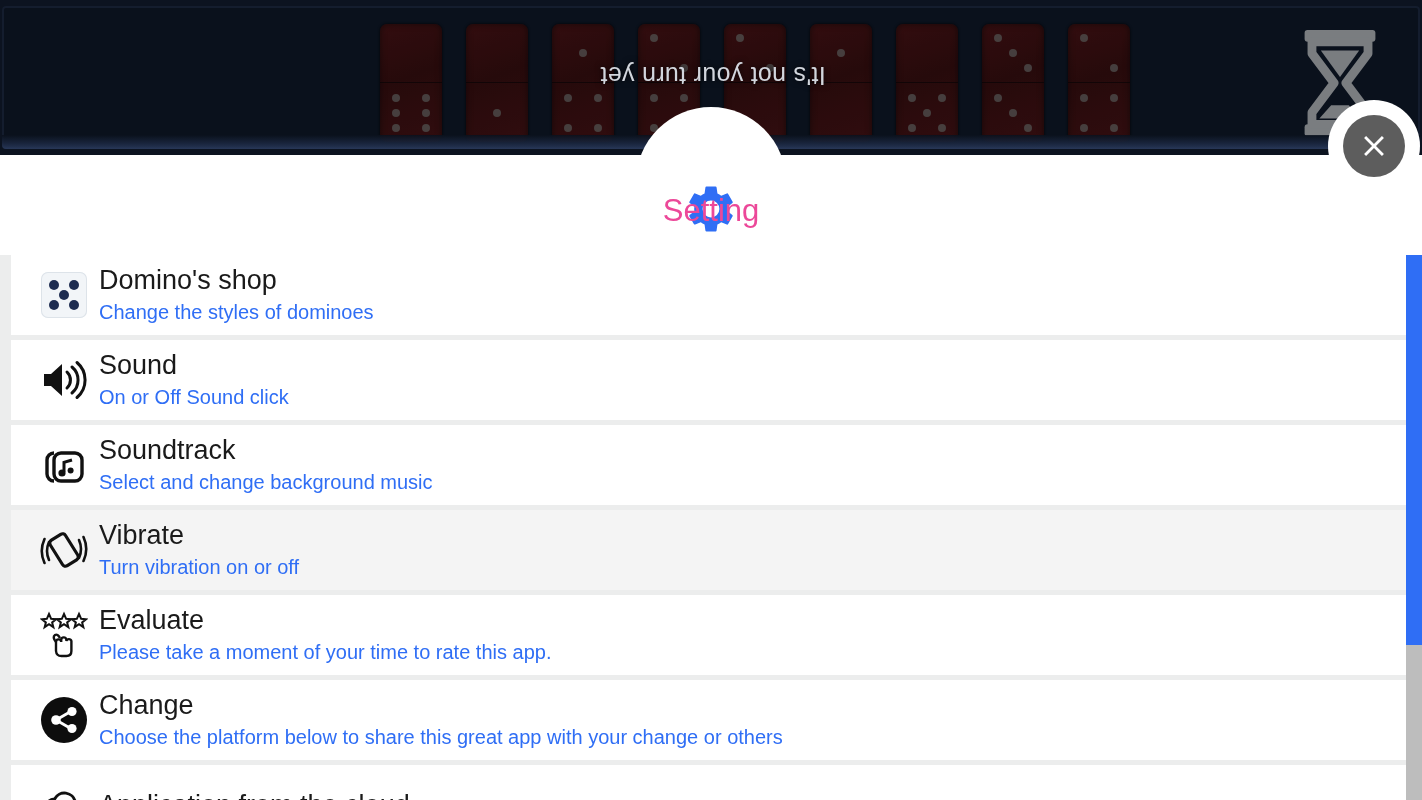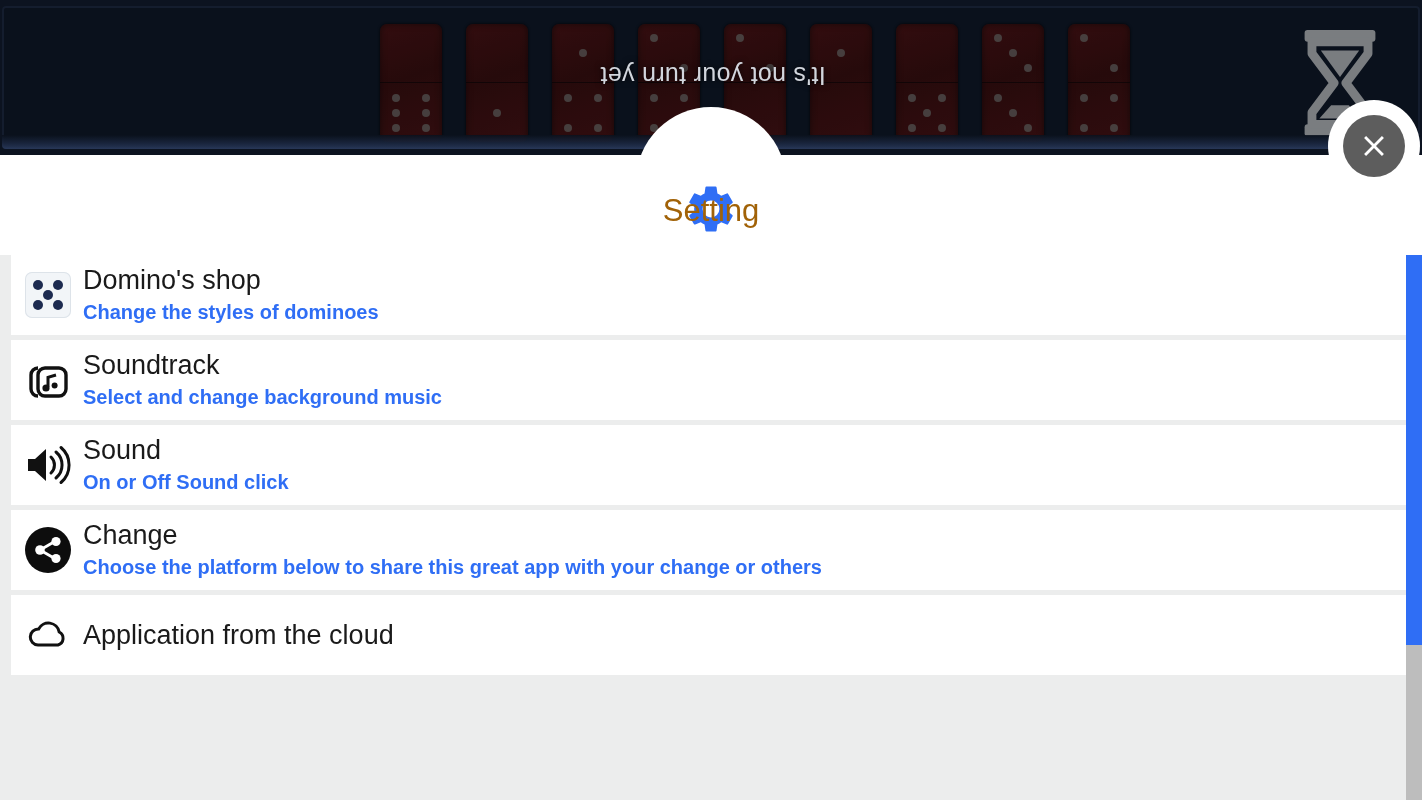--- a/index.html
+++ b/index.html
@@ -118,7 +118,7 @@
     width: 1422px;
     text-align: center;
     font-size: 31px;
-    color: #a16207;
+    color: #ec4899;
     font-weight: 400;
   }
 

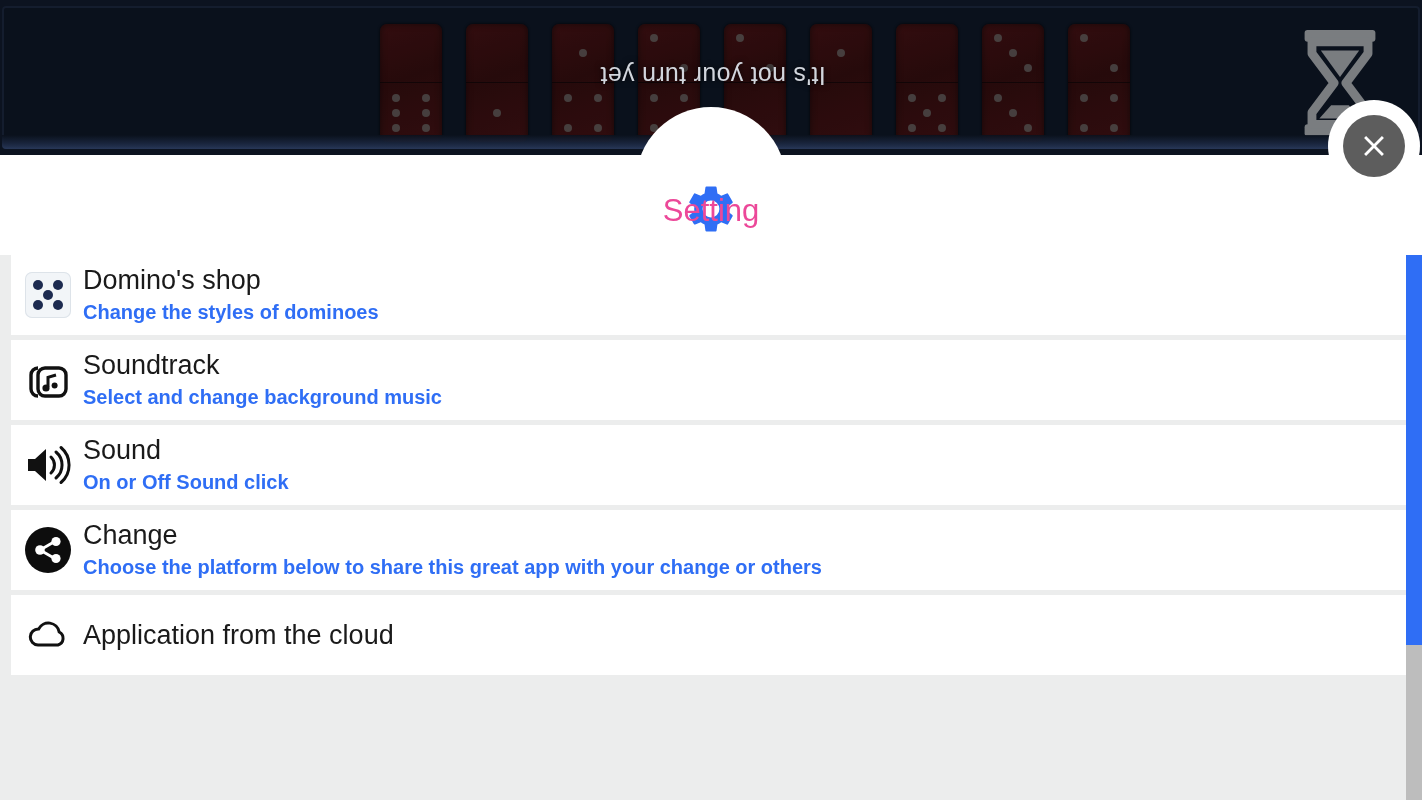--- a/index.html
+++ b/index.html
@@ -159,7 +159,7 @@
     background: #ffffff;
     display: flex;
     align-items: center;
-    padding-left: 8px;
+    padding-left: 24px;
     cursor: pointer;
   }
   .setting-row.highlight { background: #f4f4f4; }

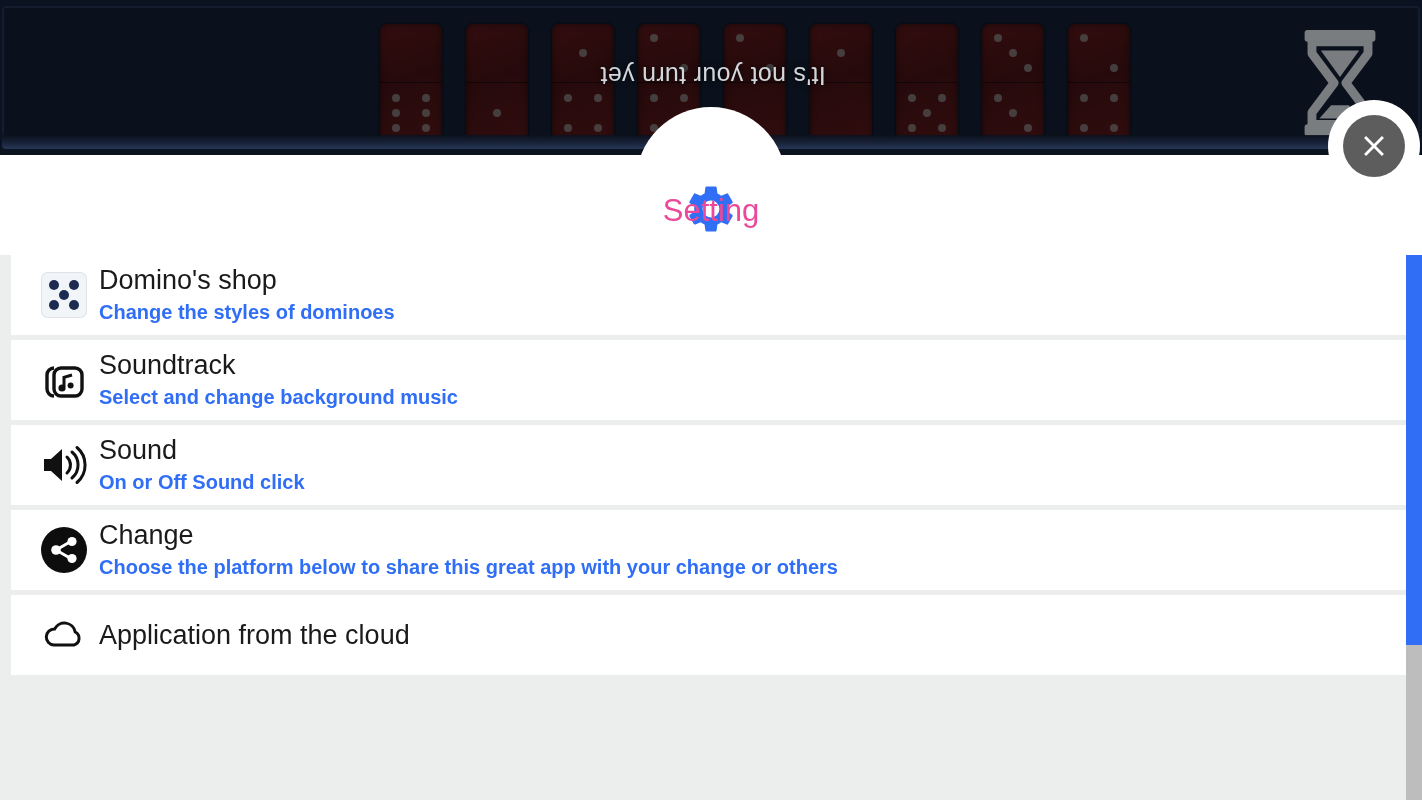--- a/index.html
+++ b/index.html
@@ -183,7 +183,6 @@
     color: #2f6ef5;
     line-height: 1.3;
     margin-top: 3px;
-    font-weight: bold;
   }
 
   

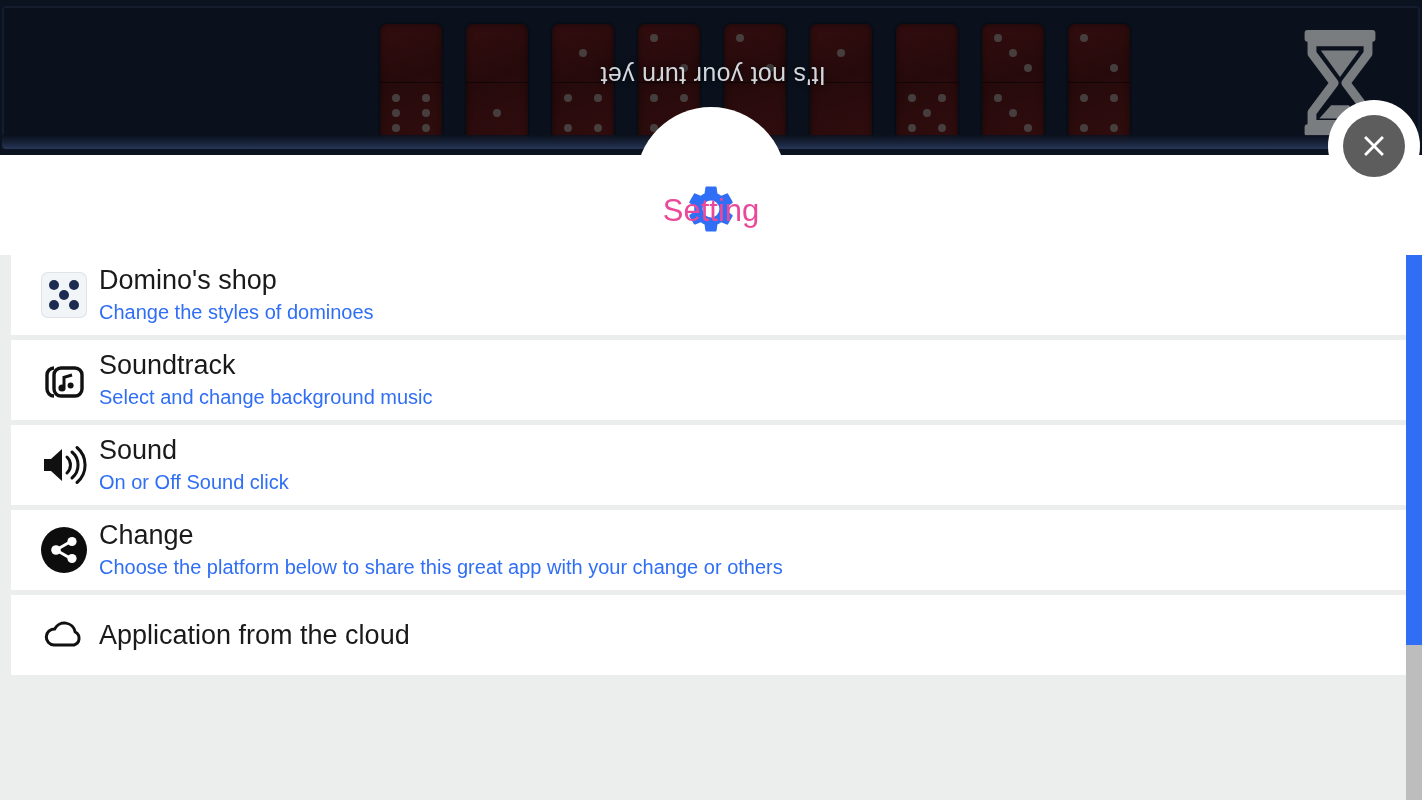--- a/index.html
+++ b/index.html
@@ -361,6 +361,20 @@
       <div class="setting-row">
         <div class="row-icon">
           <svg viewBox="0 0 48 48" width="48" height="48">
+            <path d="M4 18 h7 L22 8 v32 L11 30 H4 Z" fill="#111"></path>
+            <path d="M27 16 a11 11 0 0 1 0 16" fill="none" stroke="#111" stroke-width="3" stroke-linecap="round"></path>
+            <path d="M32 11 a17 17 0 0 1 0 26" fill="none" stroke="#111" stroke-width="3" stroke-linecap="round"></path>
+            <path d="M37 6.5 a23 23 0 0 1 0 35" fill="none" stroke="#111" stroke-width="3" stroke-linecap="round"></path>
+          </svg>
+        </div>
+        <div class="row-text">
+          <div class="row-title">Sound</div>
+          <div class="row-sub">On or Off Sound click</div>
+        </div>
+      </div>
+      <div class="setting-row">
+        <div class="row-icon">
+          <svg viewBox="0 0 48 48" width="48" height="48">
             <rect x="14" y="12" width="28" height="28" rx="7" fill="none" stroke="#111" stroke-width="3.4"></rect>
             <path d="M14 12 a7 7 0 0 0-7 7 v14 a7 7 0 0 0 7 7" fill="none" stroke="#111" stroke-width="3.4"></path>
             <path d="M32 19 l-8 2.3 v9.4" fill="none" stroke="#111" stroke-width="3"></path>
@@ -371,20 +385,6 @@
         <div class="row-text">
           <div class="row-title">Soundtrack</div>
           <div class="row-sub">Select and change background music</div>
-        </div>
-      </div>
-      <div class="setting-row">
-        <div class="row-icon">
-          <svg viewBox="0 0 48 48" width="48" height="48">
-            <path d="M4 18 h7 L22 8 v32 L11 30 H4 Z" fill="#111"></path>
-            <path d="M27 16 a11 11 0 0 1 0 16" fill="none" stroke="#111" stroke-width="3" stroke-linecap="round"></path>
-            <path d="M32 11 a17 17 0 0 1 0 26" fill="none" stroke="#111" stroke-width="3" stroke-linecap="round"></path>
-            <path d="M37 6.5 a23 23 0 0 1 0 35" fill="none" stroke="#111" stroke-width="3" stroke-linecap="round"></path>
-          </svg>
-        </div>
-        <div class="row-text">
-          <div class="row-title">Sound</div>
-          <div class="row-sub">On or Off Sound click</div>
         </div>
       </div>
       <div class="setting-row">

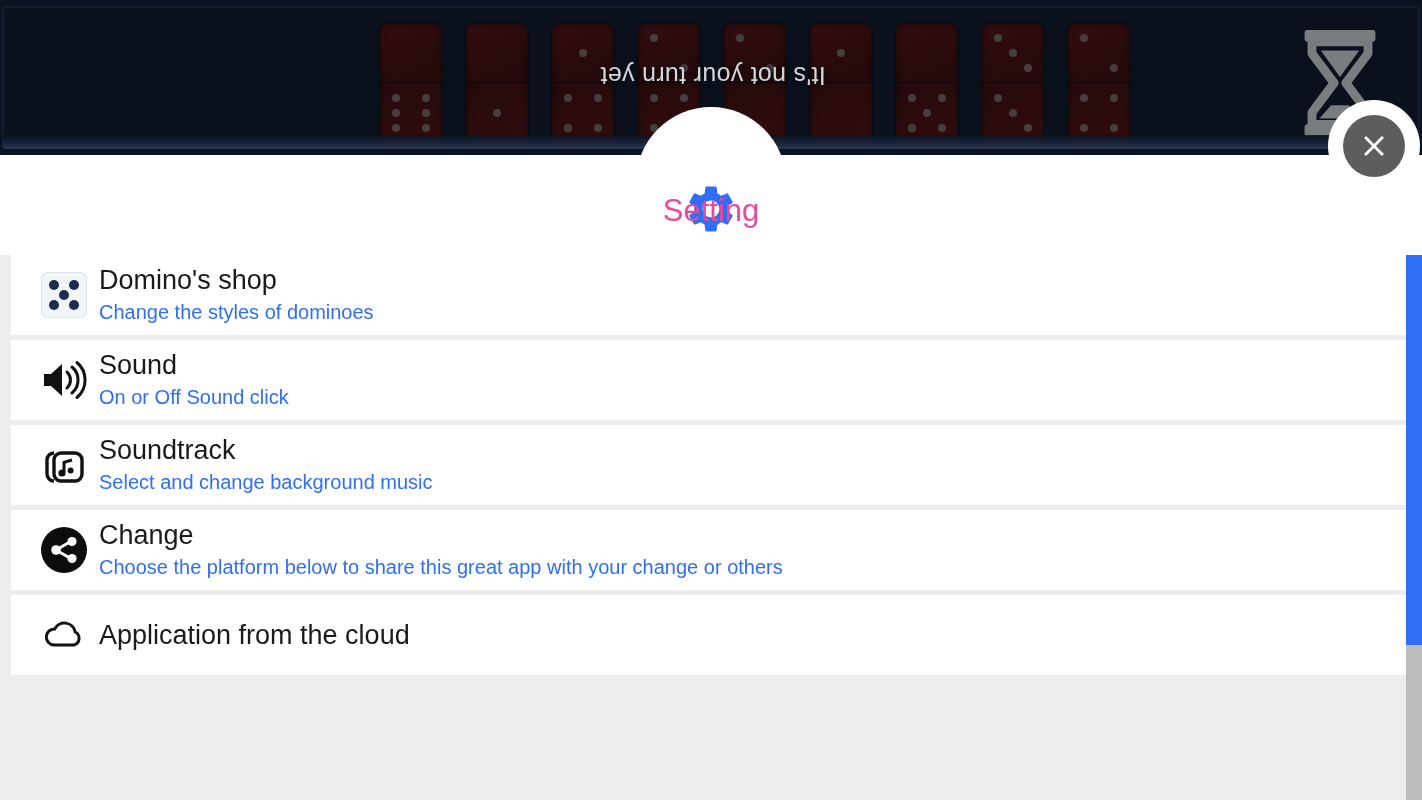--- a/index.html
+++ b/index.html
@@ -387,6 +387,23 @@
           <div class="row-sub">Select and change background music</div>
         </div>
       </div>
+      <div class="setting-row highlight">
+        <div class="row-icon">
+          <svg viewBox="0 0 48 48" width="48" height="48">
+            <g transform="rotate(-32 24 24)">
+              <rect x="15" y="9" width="18" height="30" rx="3.5" fill="none" stroke="#111" stroke-width="3.2"></rect>
+            </g>
+            <path d="M39 14 q4 9 0 18" fill="none" stroke="#111" stroke-width="2.6" stroke-linecap="round"></path>
+            <path d="M43.5 11 q5.5 12 0 24" fill="none" stroke="#111" stroke-width="2.6" stroke-linecap="round"></path>
+            <path d="M9 16 q-4 9 0 18" fill="none" stroke="#111" stroke-width="2.6" stroke-linecap="round"></path>
+            <path d="M4.5 13 q-5.5 12 0 24" fill="none" stroke="#111" stroke-width="2.6" stroke-linecap="round"></path>
+          </svg>
+        </div>
+        <div class="row-text">
+          <div class="row-title">Vibrate</div>
+          <div class="row-sub">Turn vibration on or off</div>
+        </div>
+      </div>
       <div class="setting-row">
         <div class="row-icon">
           <svg viewBox="0 0 48 48" width="48" height="48">

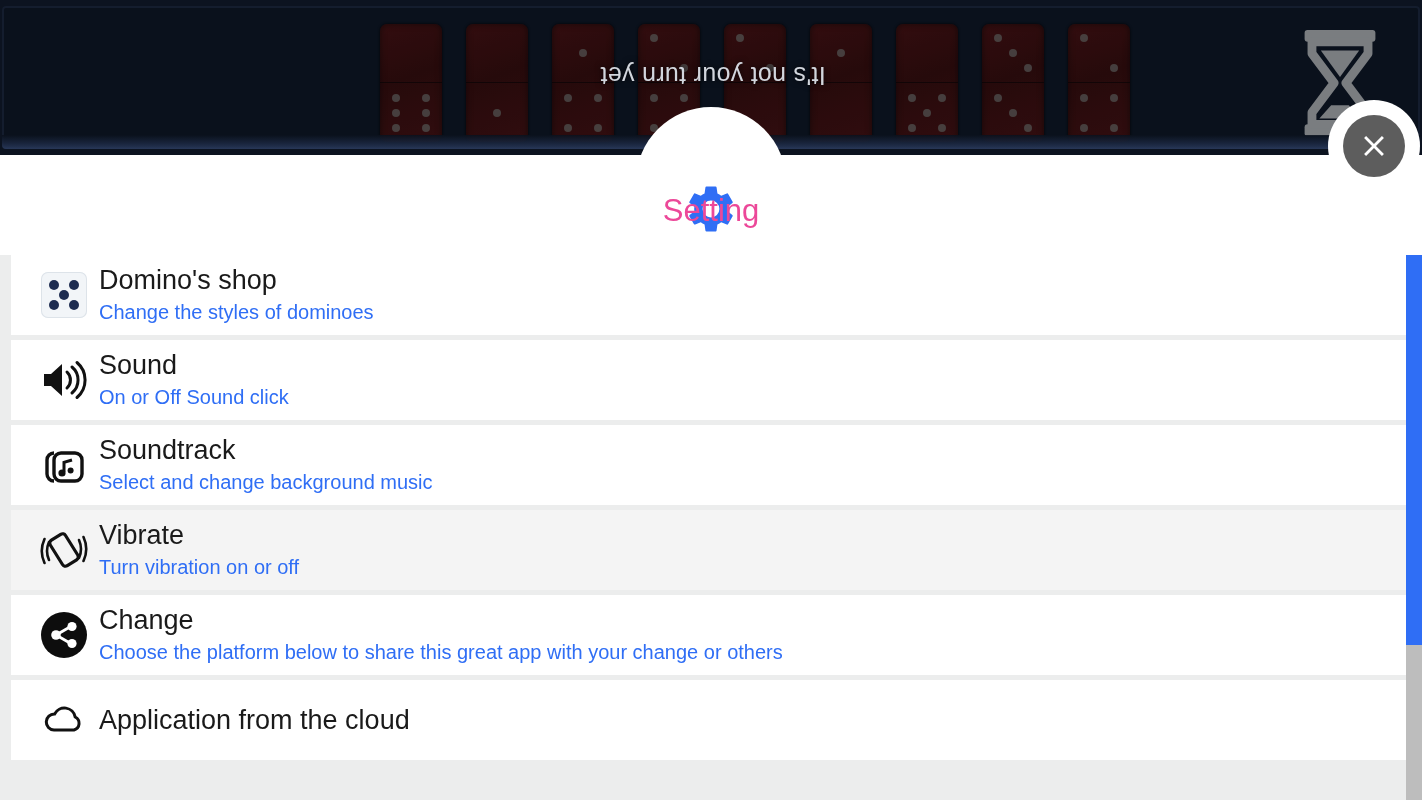--- a/index.html
+++ b/index.html
@@ -407,6 +407,21 @@
       <div class="setting-row">
         <div class="row-icon">
           <svg viewBox="0 0 48 48" width="48" height="48">
+            <path d="M9 3 L11.17 7.83 L16 8.25 L12.15 11.4 L13.34 16.16 L9 13.15 L4.66 16.16 L5.85 11.4 L2 8.25 L6.83 7.83 Z" fill="none" stroke="#111" stroke-width="2"></path>
+            <path d="M24 3 L26.17 7.83 L31 8.25 L27.15 11.4 L28.34 16.16 L24 13.15 L19.66 16.16 L20.85 11.4 L17 8.25 L21.83 7.83 Z" fill="none" stroke="#111" stroke-width="2"></path>
+            <path d="M39 3 L41.17 7.83 L46 8.25 L42.15 11.4 L43.34 16.16 L39 13.15 L34.66 16.16 L35.85 11.4 L32 8.25 L36.83 7.83 Z" fill="none" stroke="#111" stroke-width="2"></path>
+            <path d="M16 40 v-9 a2.6 2.6 0 0 1 5.2 0 v-2 a2.6 2.6 0 0 1 5.2 0 v1 a2.6 2.6 0 0 1 5 0 v10 q0 5-5 5 h-5 q-5 0-5.4-5 Z" fill="none" stroke="#111" stroke-width="2.4"></path>
+            <path d="M16 31 q-4 -5 -1 -7 q2.5 -1.5 5 3" fill="none" stroke="#111" stroke-width="2.4"></path>
+          </svg>
+        </div>
+        <div class="row-text">
+          <div class="row-title">Evaluate</div>
+          <div class="row-sub">Please take a moment of your time to rate this app.</div>
+        </div>
+      </div>
+      <div class="setting-row">
+        <div class="row-icon">
+          <svg viewBox="0 0 48 48" width="48" height="48">
             <circle cx="24" cy="24" r="23" fill="#0d0d0d"></circle>
             <circle cx="32" cy="15.5" r="4.6" fill="#fff"></circle>
             <circle cx="32" cy="32.5" r="4.6" fill="#fff"></circle>

